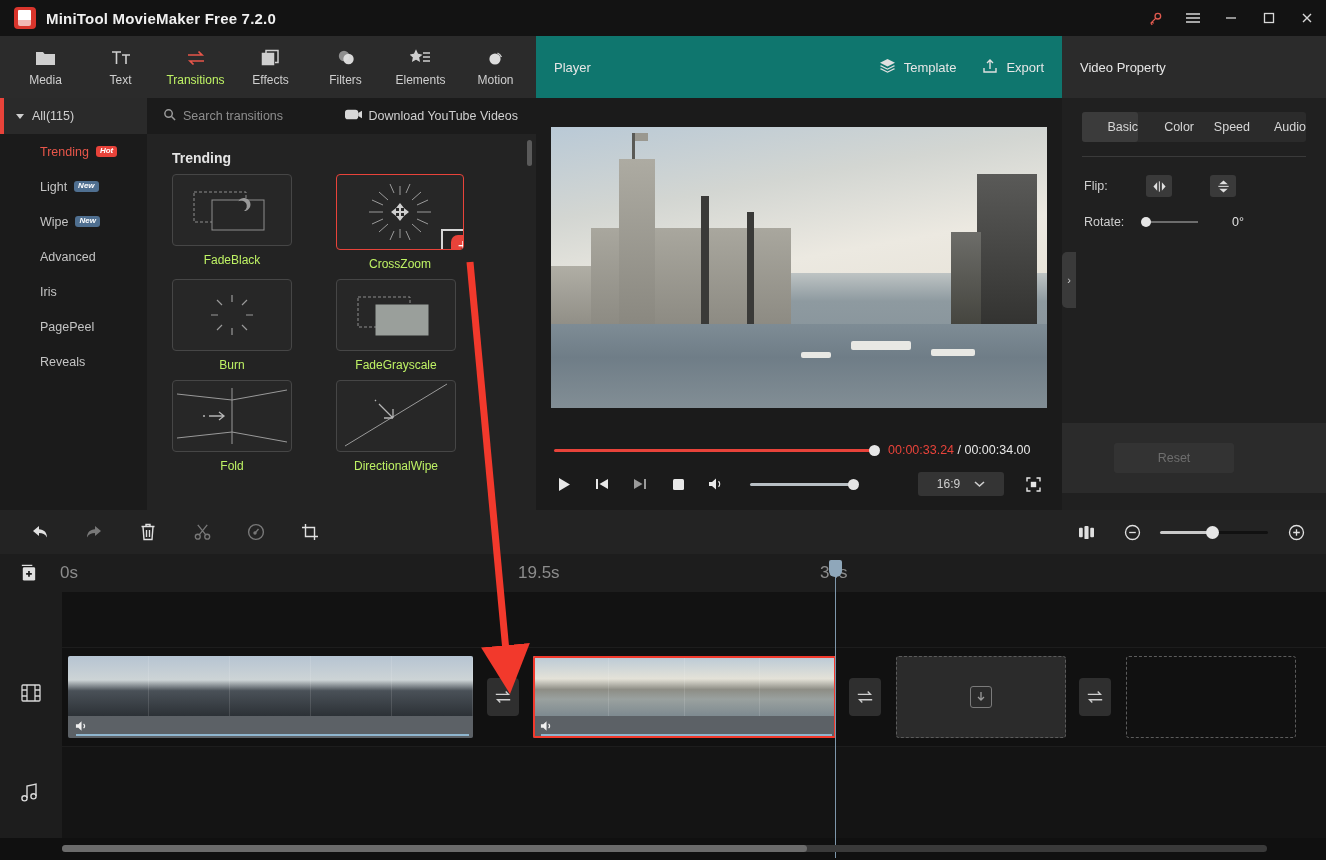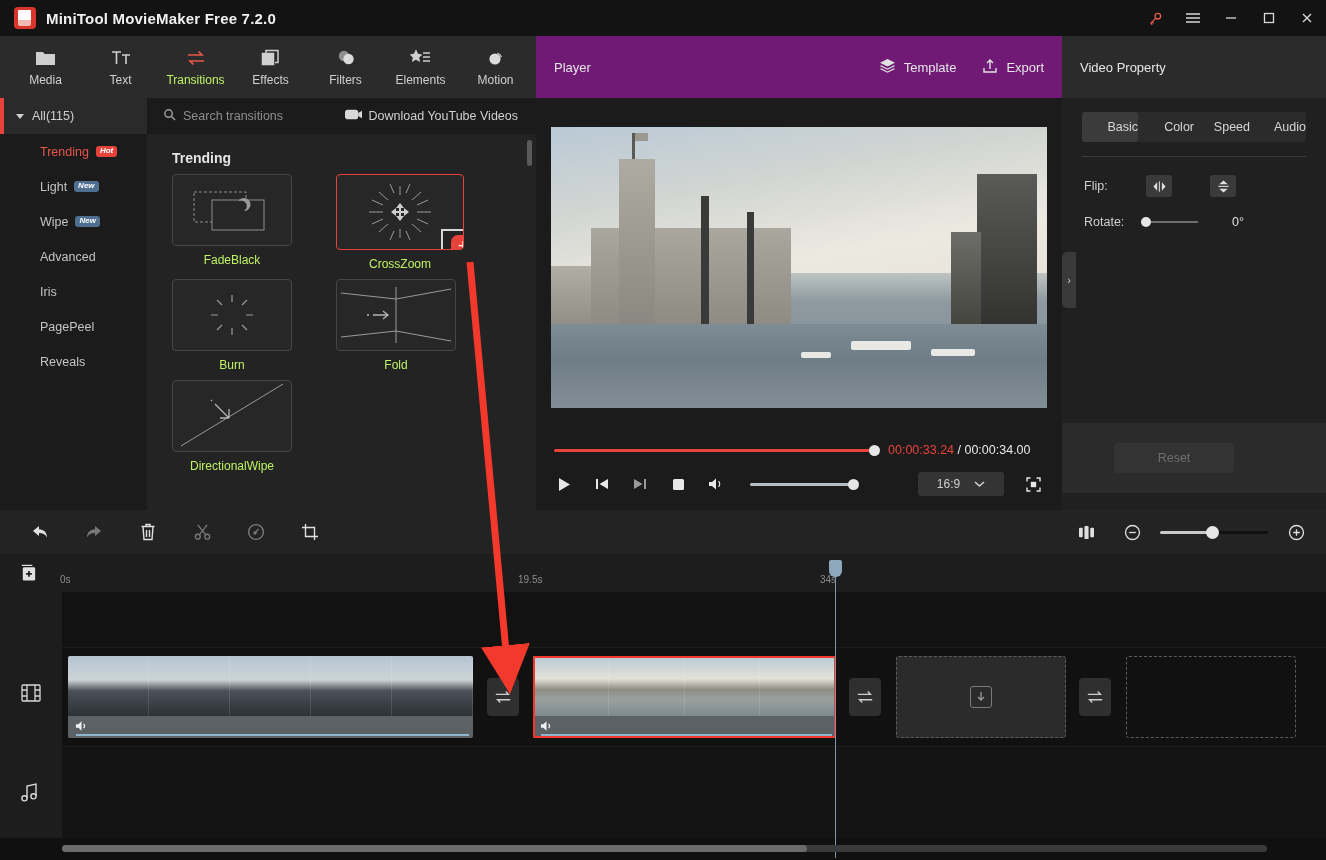--- a/index.html
+++ b/index.html
@@ -130,7 +130,7 @@
     position: absolute; left: 536px; top: 36px; width: 526px; height: 474px; background: #1b1b1b;
   }
   .player-head {
-    height: 62px; background: #701a75; display: flex; align-items: center; padding: 0 18px;
+    height: 62px; background: #0f766e; display: flex; align-items: center; padding: 0 18px;
   }
   .player-head .ttl { color: #e6e6e6; font-size: 13px; }
   .ph-actions { margin-left: auto; display: flex; align-items: center; gap: 26px; }

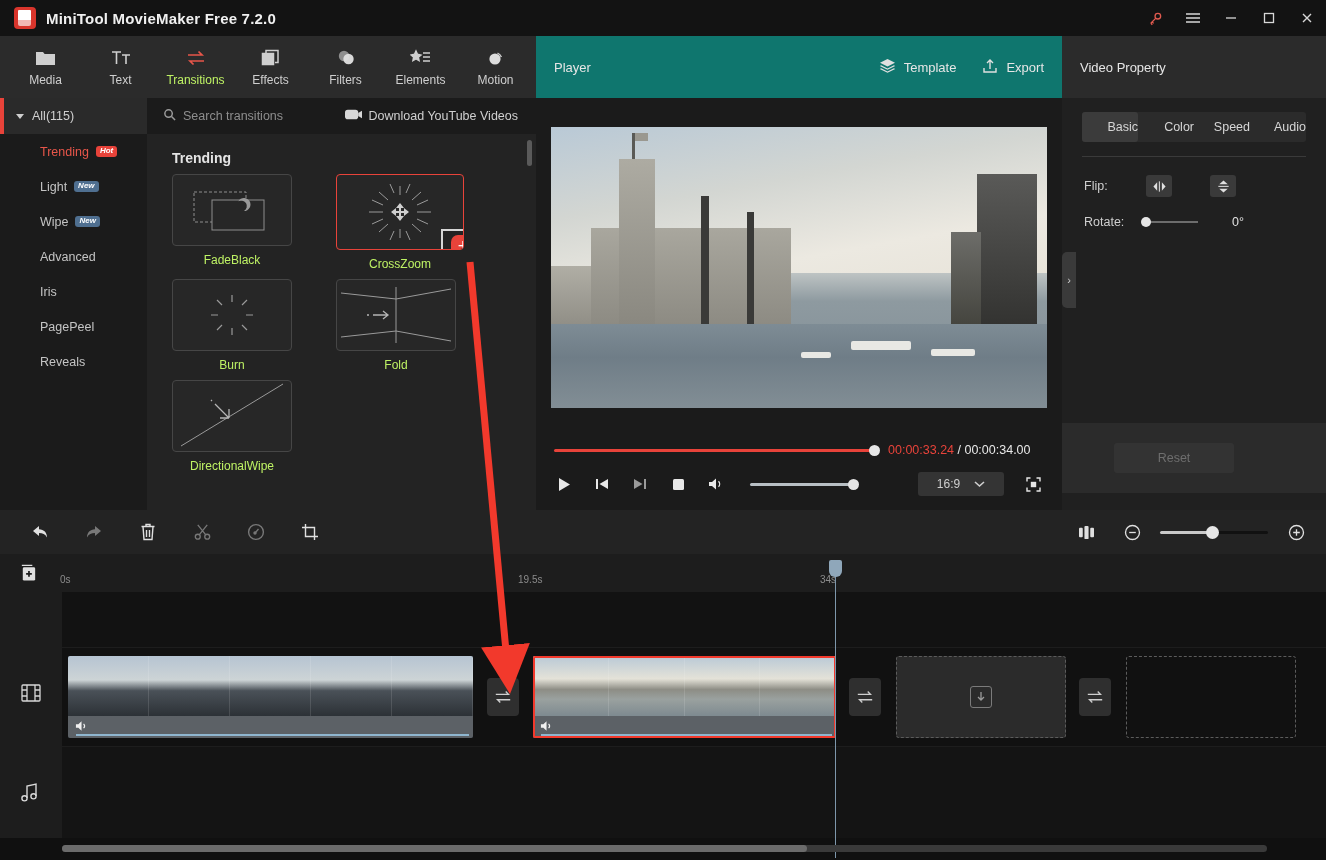--- a/index.html
+++ b/index.html
@@ -479,6 +479,15 @@
         <div class="tlabel">Burn</div>
       </div>
 
+      <div class="tcell">
+        <div class="tthumb">
+          <svg width="92" height="52" viewBox="0 0 92 52" fill="none" stroke="#8e8e8e" stroke-width="1">
+            <rect x="8" y="8" width="52" height="30" stroke-dasharray="3 2"></rect>
+            <rect x="26" y="16" width="52" height="30" fill="#9a9f9b" stroke="#9a9f9b"></rect>
+          </svg>
+        </div>
+        <div class="tlabel">FadeGrayscale</div>
+      </div>
 
       <div class="tcell">
         <div class="tthumb">

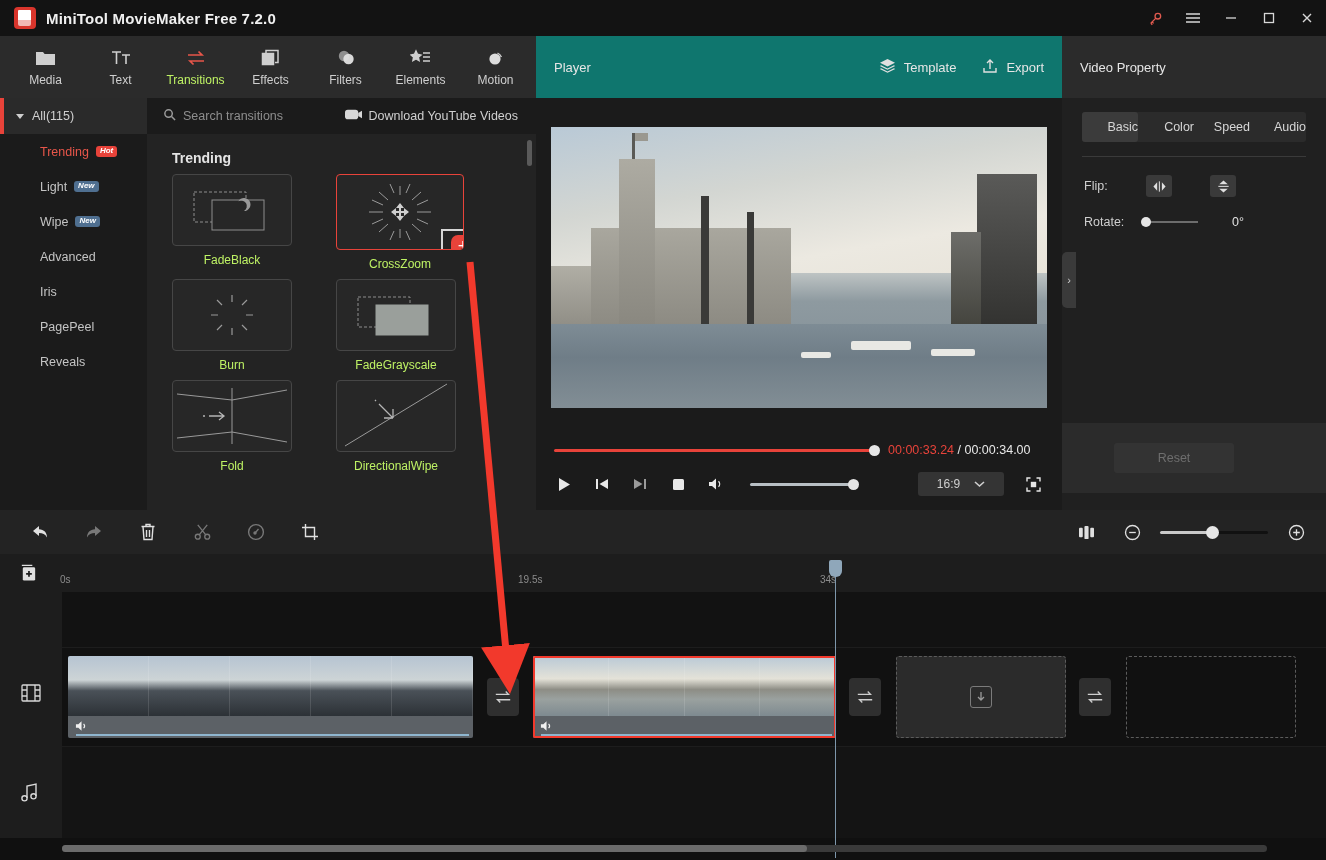--- a/index.html
+++ b/index.html
@@ -234,7 +234,7 @@
 
   .ruler { position:absolute; left:0; top:554px; width:1326px; height:38px; background:#1d1d1d; }
   .ruler-icon { position:absolute; left:18px; top:9px; color:#e6e6e6; }
-  .tick { position:absolute; top:20px; color:#8c8c8c; font-size:10px; }
+  .tick { position:absolute; top:9px; color:#8c8c8c; font-size:17px; }
 
   .tracks { position:absolute; left:0; top:592px; width:1326px; height:246px; background:#111111; }
   .track-gutter { position:absolute; left:0; top:0; width:62px; height:246px; background:#1d1d1d; }

